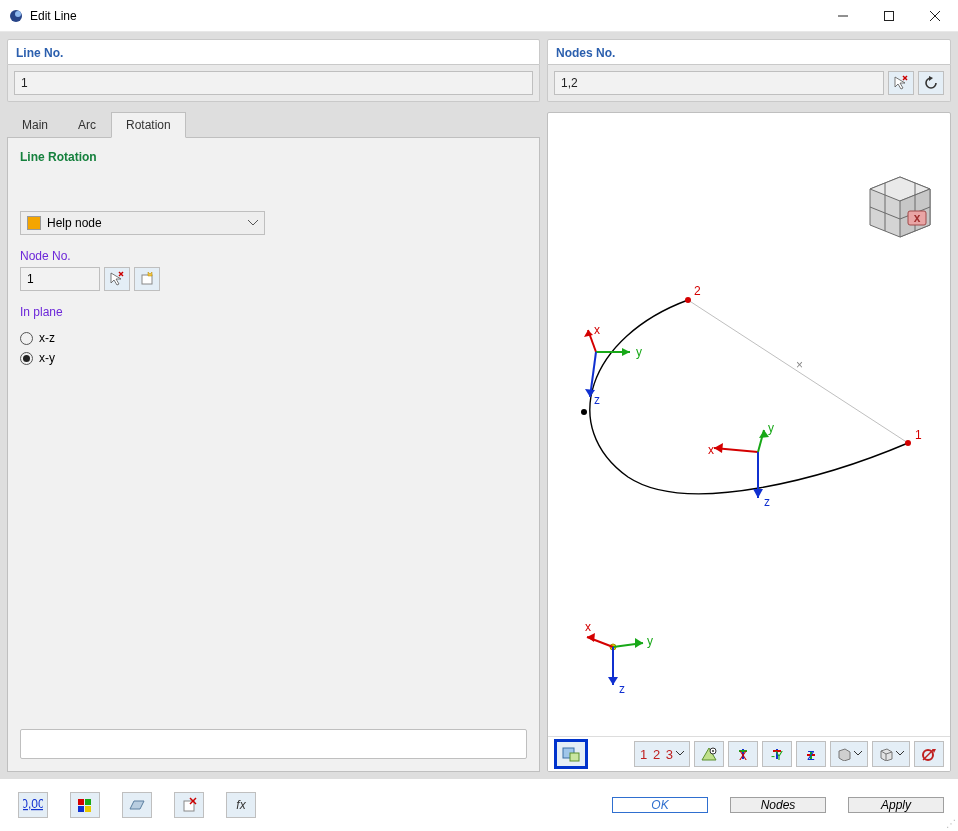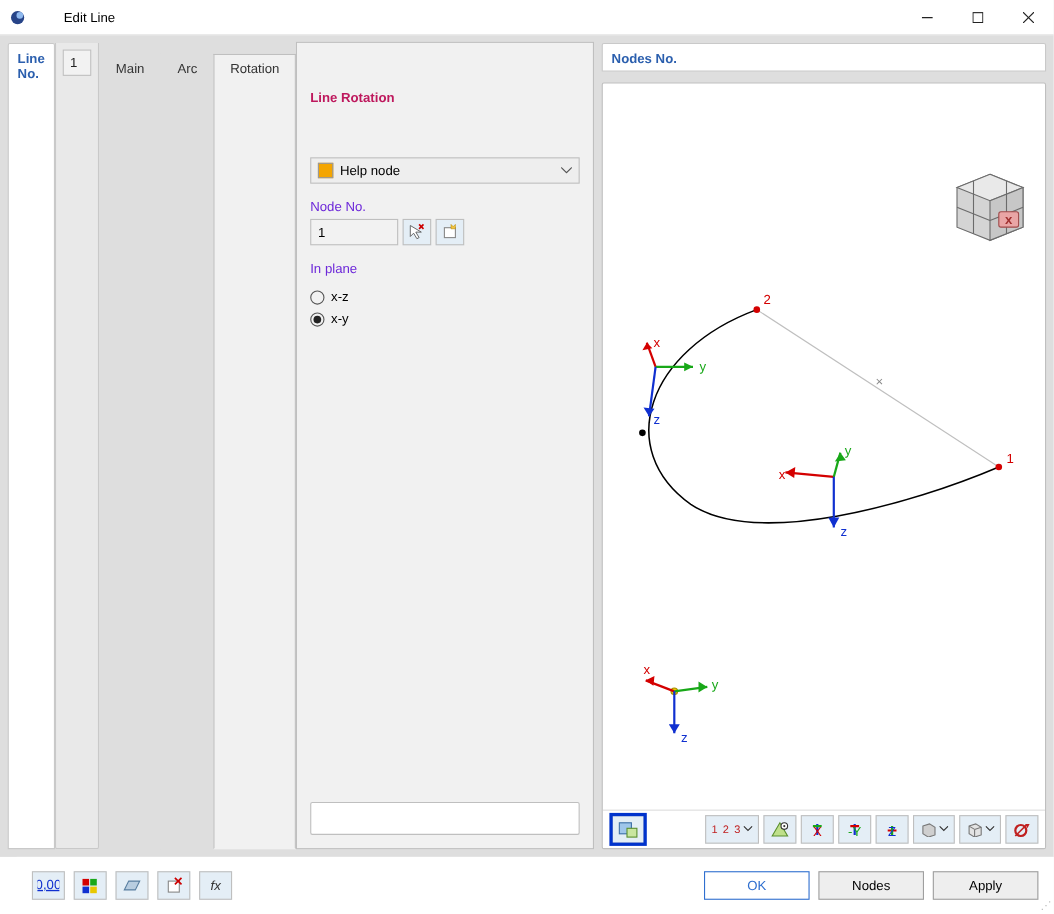--- a/index.html
+++ b/index.html
@@ -6,7 +6,7 @@
   body { margin: 0; background: #fff; width: 958px; height: 831px; overflow: hidden; position: relative; }
   .titlebar { height: 32px; display: flex; align-items: center; padding: 0 0 0 8px; border-bottom: 1px solid #e8e8e8; }
   .titlebar .app-icon { width: 16px; height: 16px; margin-right: 6px; }
-  .titlebar .title { flex: 0 0 auto; margin-left: 28px; }
+  .titlebar .title { flex: 0 0 auto; }
   .titlebar .spacer { flex: 1; }
   .win-btn { width: 46px; height: 30px; display: flex; align-items: center; justify-content: center; }
   .content { position: absolute; top: 32px; left: 0; right: 0; bottom: 52px; background: #dedede; padding: 7px; display: flex; gap: 7px; }

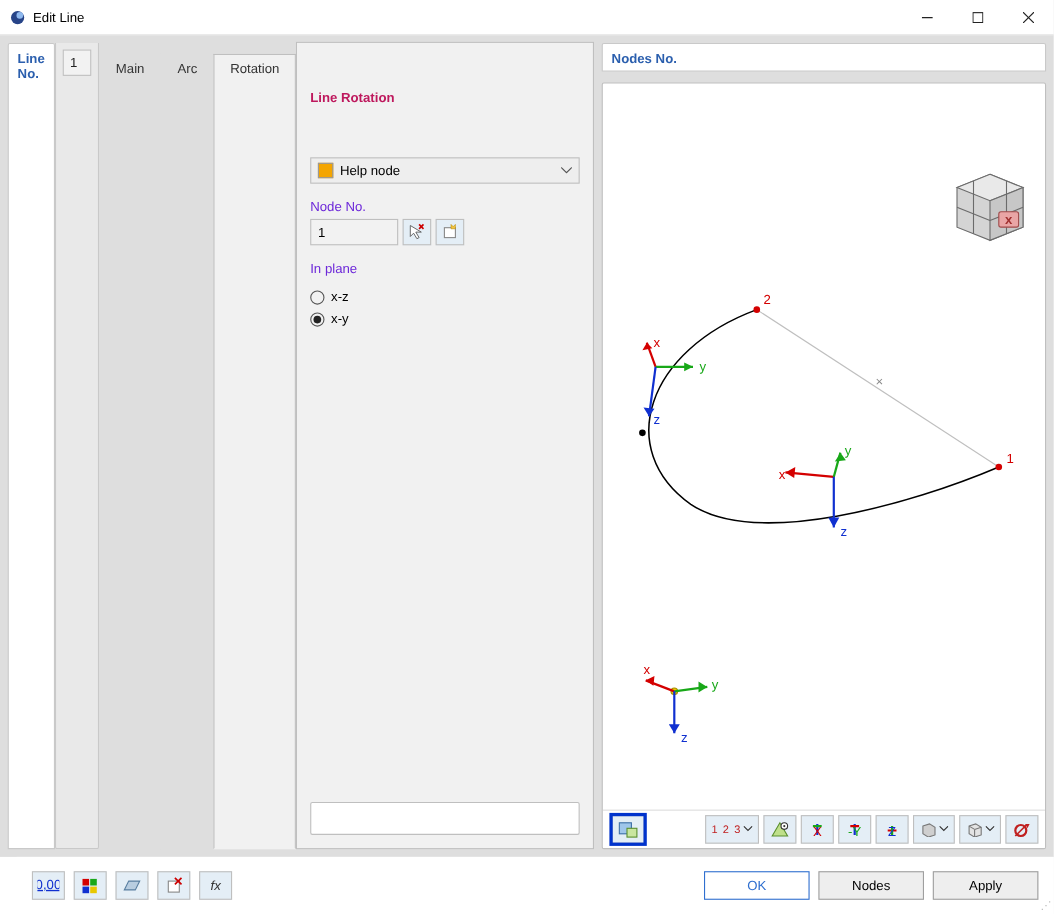--- a/index.html
+++ b/index.html
@@ -10,7 +10,7 @@
   .titlebar .spacer { flex: 1; }
   .win-btn { width: 46px; height: 30px; display: flex; align-items: center; justify-content: center; }
   .content { position: absolute; top: 32px; left: 0; right: 0; bottom: 52px; background: #dedede; padding: 7px; display: flex; gap: 7px; }
-  .left-col { width: 533px; display: flex; flex-direction: row; gap: 0; }
+  .left-col { width: 533px; display: flex; flex-direction: column; gap: 0; }
   .right-col { flex: 1; display: flex; flex-direction: column; gap: 0; }
   .group-hdr { background: #fff; border: 1px solid #c9c9c9; border-radius: 2px 2px 0 0; padding: 6px 8px 4px 8px; color: #2b5fae; font-weight: 600; }
   .group-body { background: #e9e9e9; border: 1px solid #c9c9c9; border-top: 0; border-radius: 0 0 2px 2px; padding: 6px; }

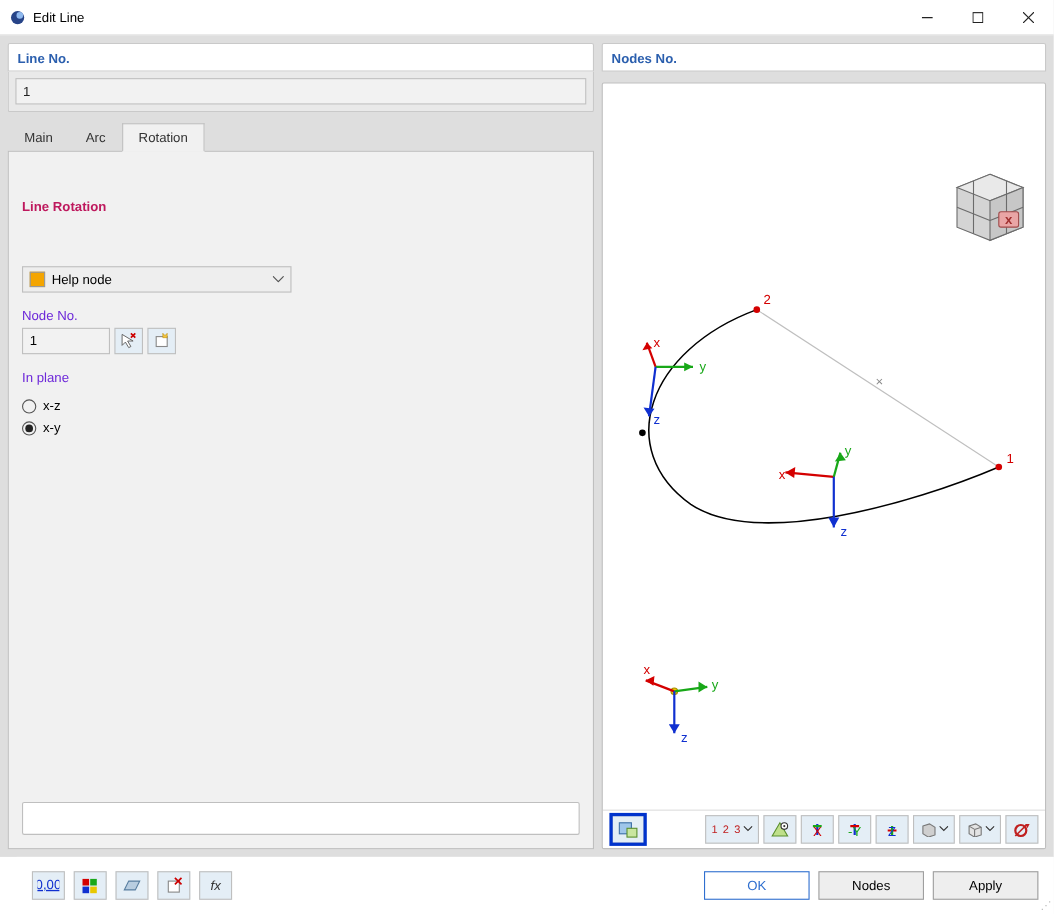--- a/index.html
+++ b/index.html
@@ -139,6 +139,24 @@
 
   <div class="right-col">
     <div class="group-hdr">Nodes No.</div>
+    <div class="group-body">
+      <div class="nodes-row">
+        <input class="txt-input" type="text" value="1,2" style="">
+        <div class="icon-btn">
+          <svg width="16" height="16">
+              <path d="M2 2 L2 12 L5 9 L8 14 L10 13 L7 8 L12 8 Z" fill="#fff" stroke="#555" stroke-width="0.8"></path>
+              <line x1="10" y1="1" x2="14" y2="5" stroke="#c00" stroke-width="1.5"></line>
+              <line x1="14" y1="1" x2="10" y2="5" stroke="#c00" stroke-width="1.5"></line>
+            </svg>
+        </div>
+        <div class="icon-btn">
+          <svg width="16" height="14">
+              <path d="M13 7 A5 5 0 1 1 8 2" fill="none" stroke="#333" stroke-width="1.6"></path>
+              <path d="M6 0 L10 2 L6 5 Z" fill="#333"></path>
+            </svg>
+        </div>
+      </div>
+    </div>
 
     <div class="preview">
 

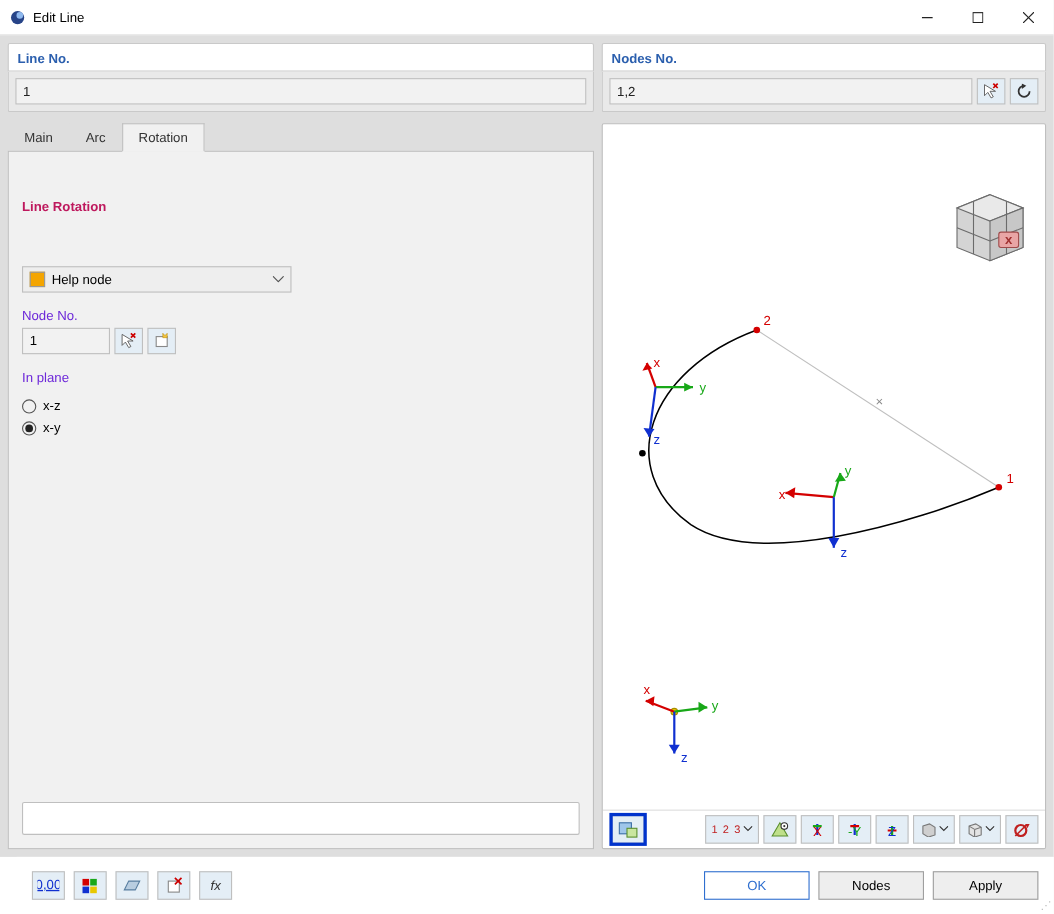--- a/index.html
+++ b/index.html
@@ -22,7 +22,7 @@
   .tab { padding: 5px 14px; border: 1px solid transparent; cursor: pointer; background: #dedede; color: #333; }
   .tab.active { background: #f1f1f1; border: 1px solid #bfbfbf; border-bottom: 1px solid #f1f1f1; position: relative; z-index: 2; }
   .tab-panel { background: #f1f1f1; border: 1px solid #bfbfbf; margin-top: -1px; padding: 12px; flex: 1; display: flex; flex-direction: column; }
-  .section-title { color: #be185d; font-weight: 600; margin-bottom: 8px; margin-top: 31px; }
+  .section-title { color: #15803d; font-weight: 600; margin-bottom: 8px; }
   .dropdown { display: flex; align-items: center; width: 245px; height: 24px; border: 1px solid #bfbfbf; background: #eee; padding: 0 6px; cursor: pointer; position: relative; margin-top: 39px; }
   .dropdown .swatch { width: 14px; height: 14px; background: #f4a500; margin-right: 6px; border: 1px solid #999; }
   .dropdown .chev { position: absolute; right: 6px; }

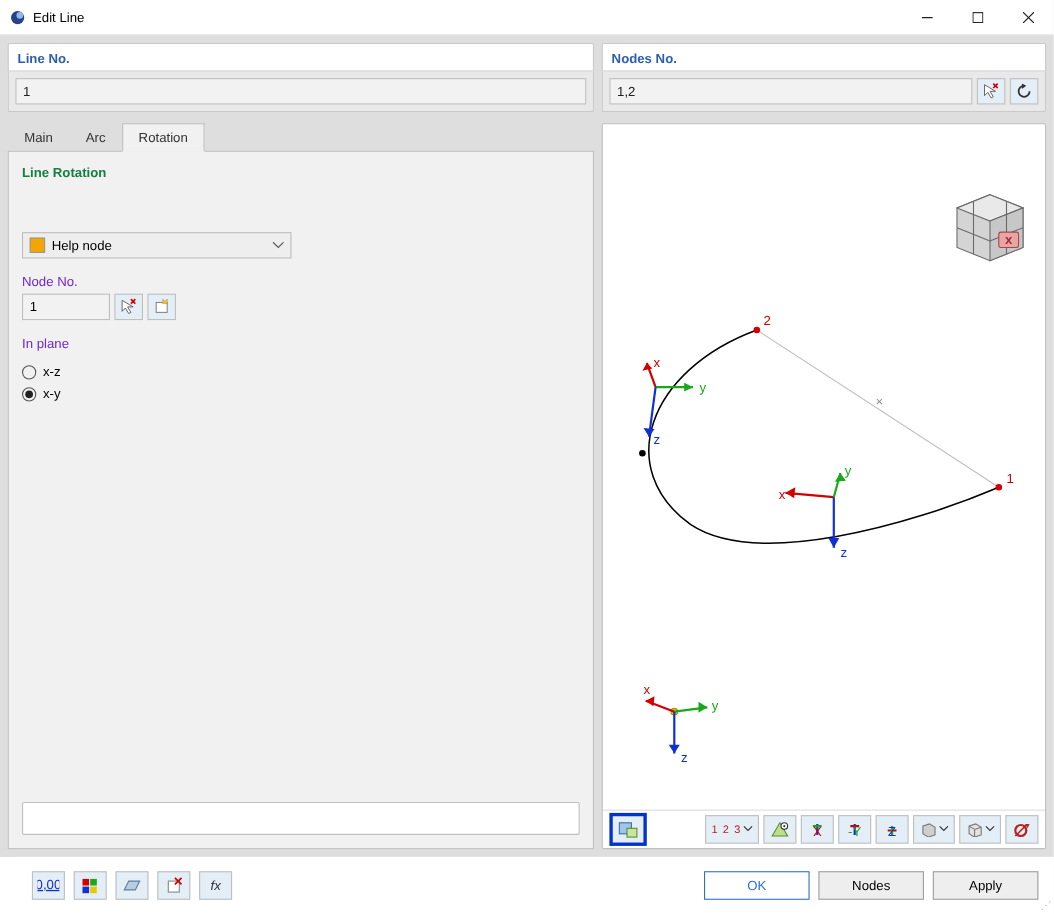--- a/index.html
+++ b/index.html
@@ -234,7 +234,7 @@
             </svg>
         </div>
         <div class="tbtn">
-          <span style="color:#c02020;font-size:10px;letter-spacing:1px">1 2 3</span>
+          <span style="color:#c02020;font-size:13px;letter-spacing:1px">1 2 3</span>
           <svg width="8" height="6">
               <path d="M0 0 L4 4 L8 0" fill="none" stroke="#333"></path>
             </svg>

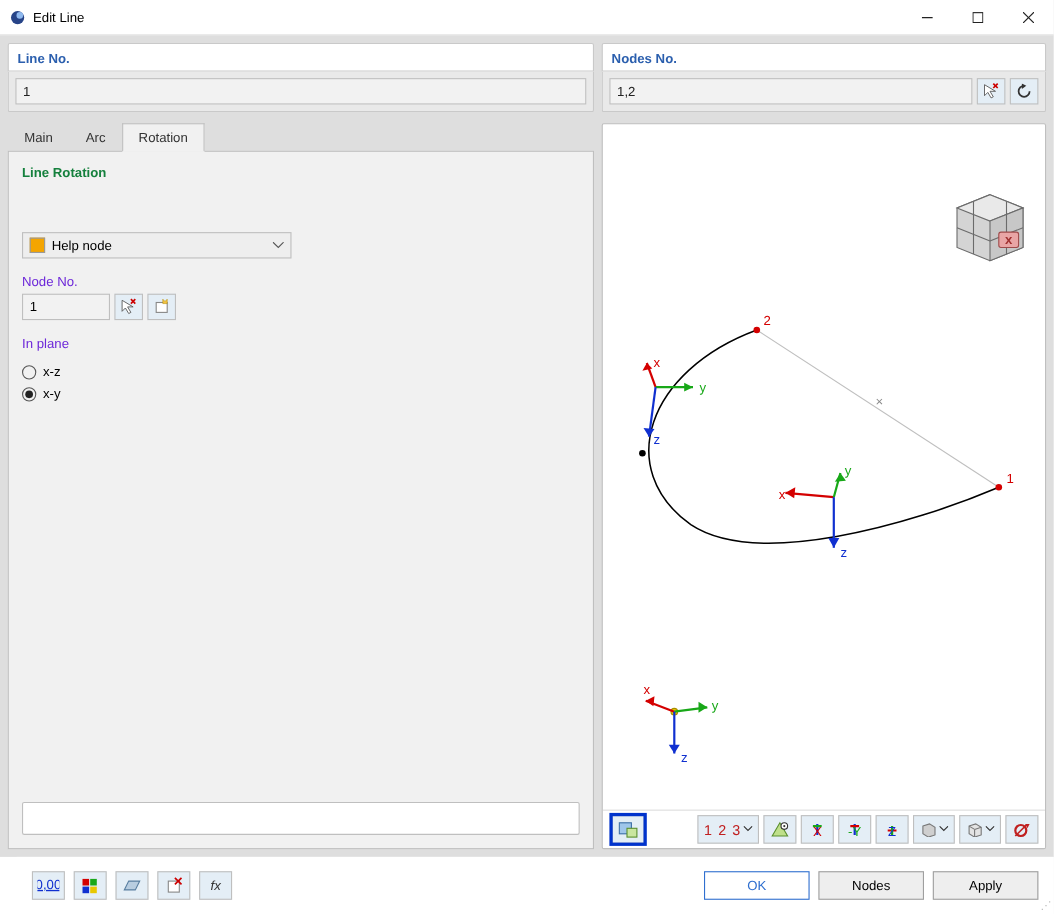--- a/index.html
+++ b/index.html
@@ -38,7 +38,7 @@
   .preview-toolbar { display:flex; gap:4px; padding:4px 6px; border-top:1px solid #ddd; justify-content:flex-end; position:relative;}
   .tbtn { height:26px; min-width:30px; border:1px solid #bfbfbf; background:#e4eef6; display:flex; align-items:center; justify-content:center; padding:0 5px; cursor:pointer; gap:2px;}
   .tbtn.highlight { outline:3px solid #0033cc; outline-offset:-1px; }
-  .footer { position:absolute; left:15px; right:0; bottom:0; height:52px; background:#fff; display:flex; align-items:center; padding:0 14px; gap:8px;}
+  .footer { position:absolute; left:4px; right:0; bottom:0; height:52px; background:#fff; display:flex; align-items:center; padding:0 14px; gap:22px;}
   .footer .spacer { flex:1; }
   .btn { min-width:96px; height:26px; border:1px solid #9f9f9f; background:#eee; cursor:pointer; display:flex; align-items:center; justify-content:center;}
   .btn.primary { border:1px solid #2f6fcf; background:#fff; color:#2f6fcf; }

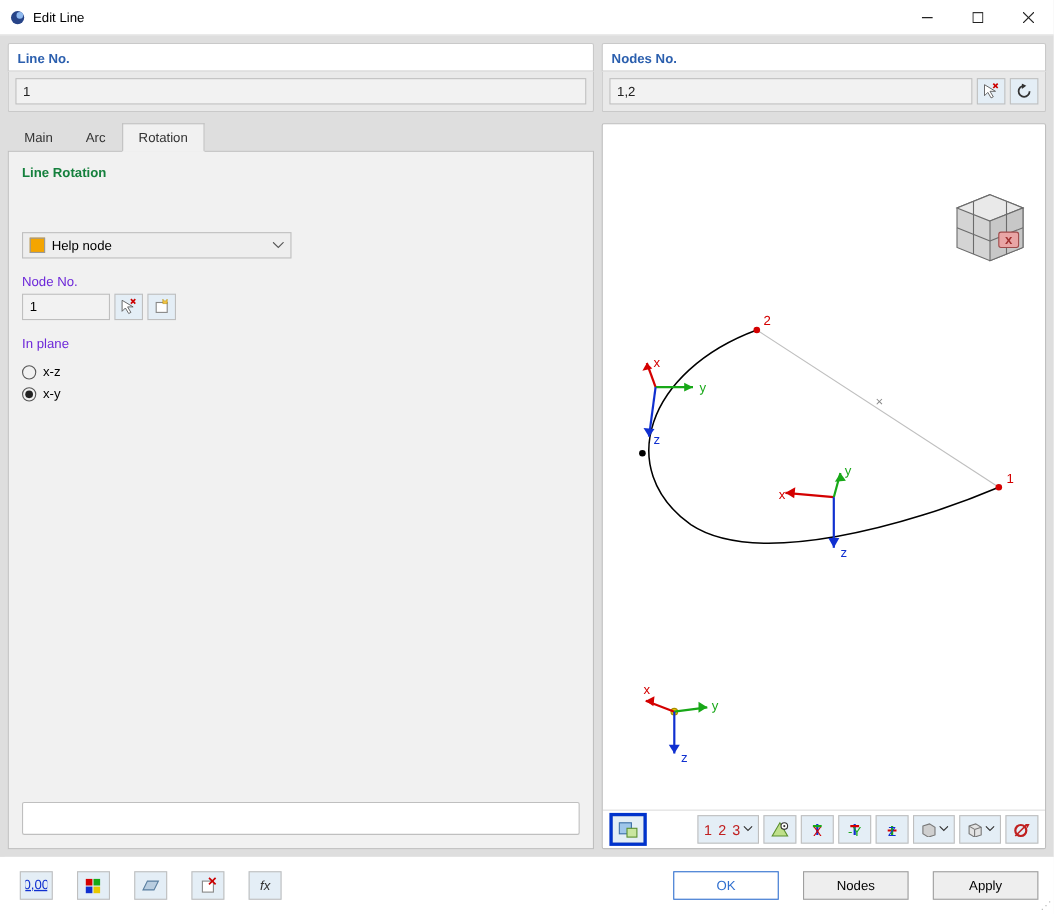--- a/index.html
+++ b/index.html
@@ -40,7 +40,7 @@
   .tbtn.highlight { outline:3px solid #0033cc; outline-offset:-1px; }
   .footer { position:absolute; left:4px; right:0; bottom:0; height:52px; background:#fff; display:flex; align-items:center; padding:0 14px; gap:22px;}
   .footer .spacer { flex:1; }
-  .btn { min-width:96px; height:26px; border:1px solid #9f9f9f; background:#eee; cursor:pointer; display:flex; align-items:center; justify-content:center;}
+  .btn { min-width:96px; height:16px; border:1px solid #9f9f9f; background:#eee; cursor:pointer; display:flex; align-items:center; justify-content:center;font-style:italic;}
   .btn.primary { border:1px solid #2f6fcf; background:#fff; color:#2f6fcf; }
   .grip { position:absolute; right:2px; bottom:2px; color:#bbb; font-size:10px;}
   svg { display:block; }

